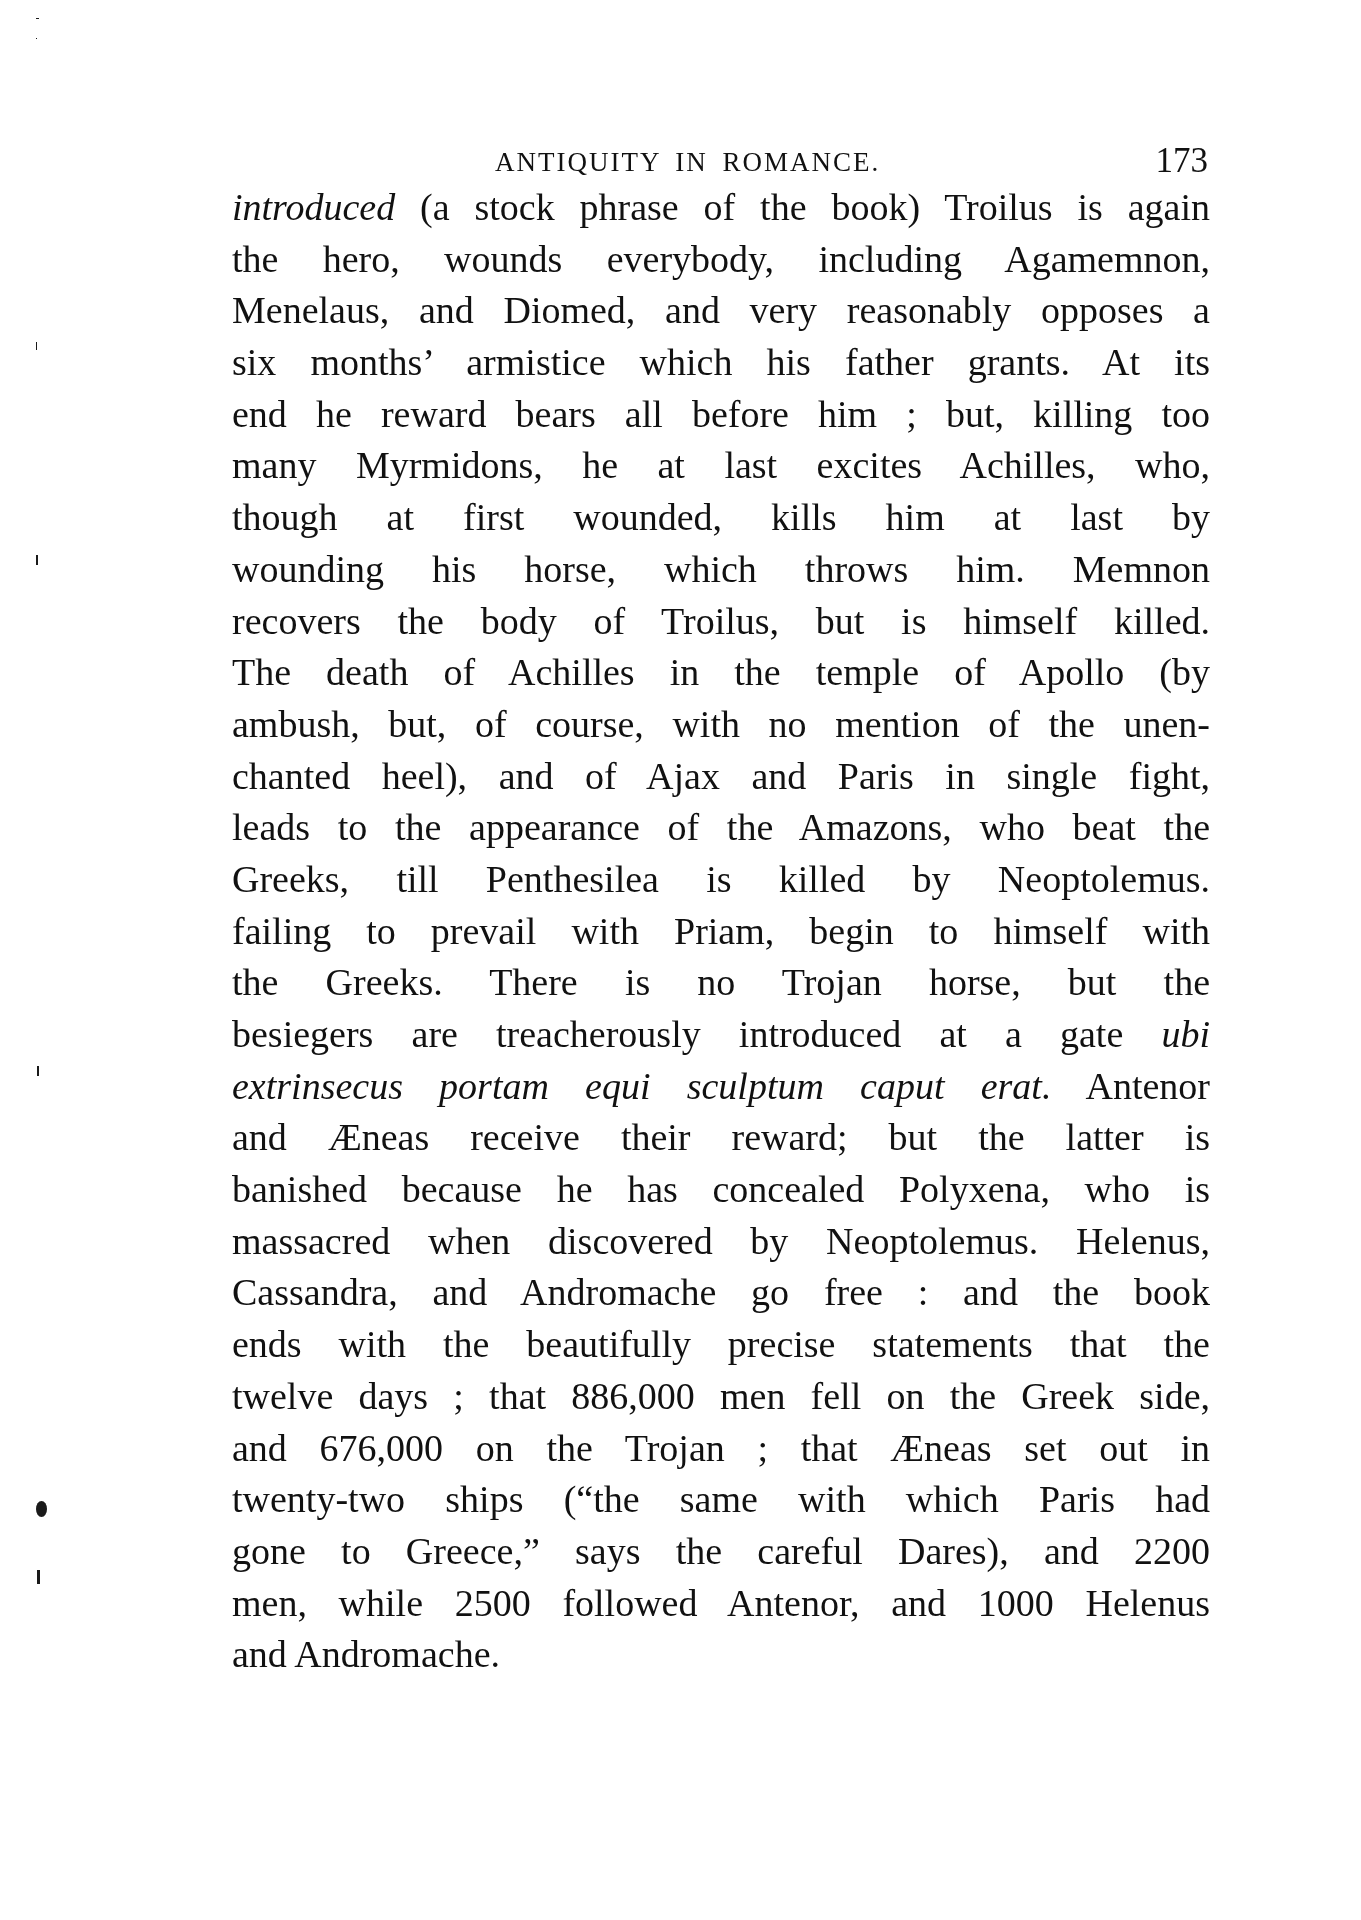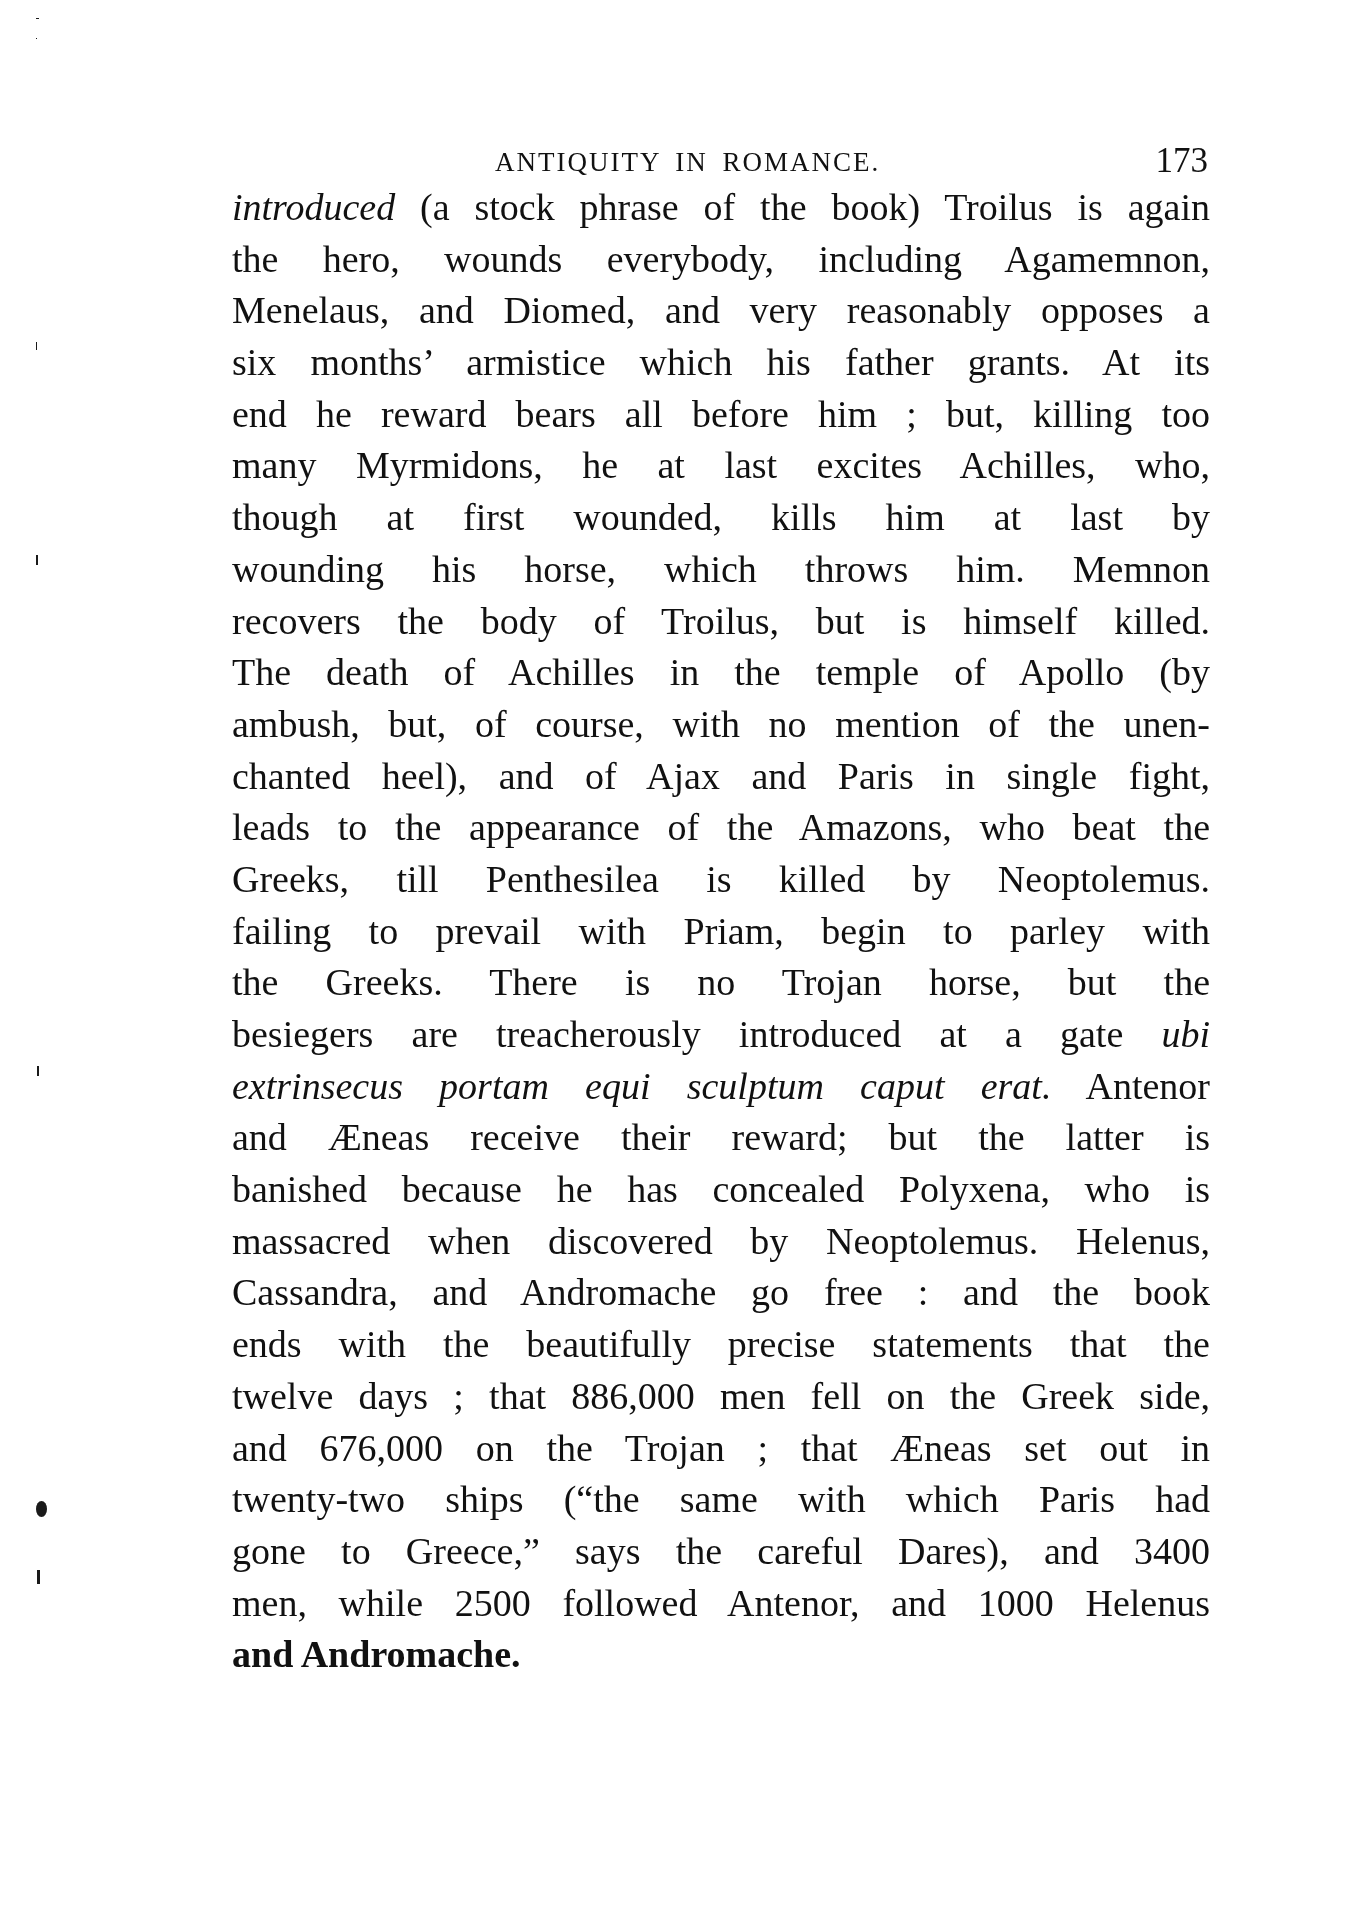--- a/index.html
+++ b/index.html
@@ -56,7 +56,7 @@
     <div class="line"><span>chanted heel), and of Ajax and Paris in single fight,</span></div>
     <div class="line"><span>leads to the appearance of the Amazons, who beat the</span></div>
     <div class="line"><span>Greeks, till Penthesilea is killed by Neoptolemus.</span></div>
-    <div class="line"><span>failing to prevail with Priam, begin to parley with</span></div>
+    <div class="line"><span>failing to prevail with Priam, begin to himself with</span></div>
     <div class="line"><span>the Greeks.  There is no Trojan horse, but the</span></div>
     <div class="line"><span>besiegers are treacherously introduced at a gate </span><span class="it">ubi</span></div>
     <div class="line"><span class="it">extrinsecus portam equi sculptum caput erat.</span><span>  Antenor</span></div>

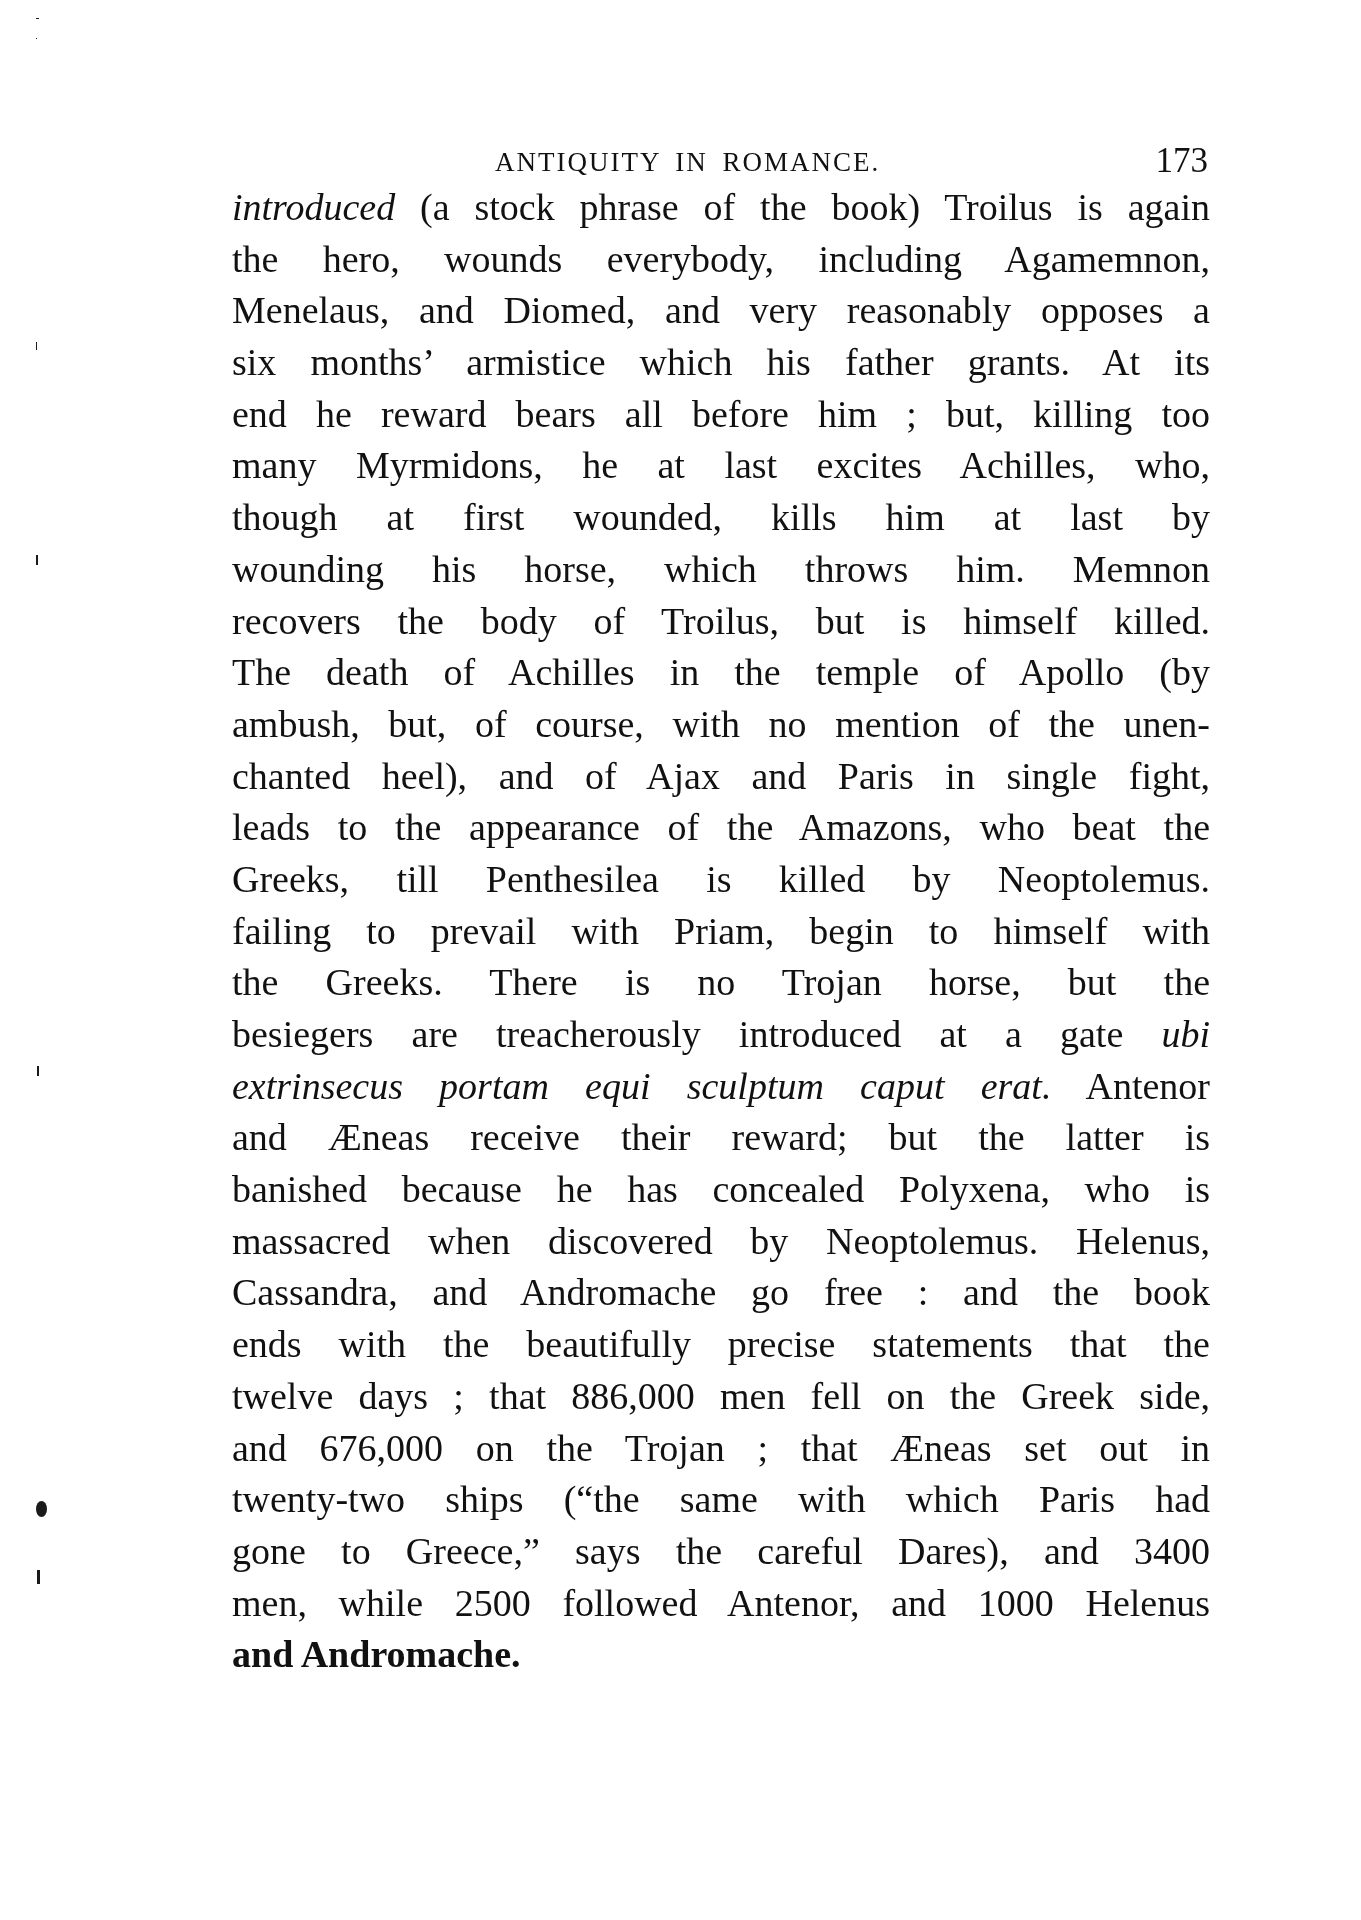--- a/index.html
+++ b/index.html
@@ -68,7 +68,7 @@
     <div class="line"><span>twelve days ; that 886,000 men fell on the Greek side,</span></div>
     <div class="line"><span>and 676,000 on the Trojan ; that Æneas set out in</span></div>
     <div class="line"><span>twenty-two ships (“the same with which Paris had</span></div>
-    <div class="line"><span>gone to Greece,” says the careful Dares), and 3400</span></div>
+    <div class="line"><span>gone to Greece,” says the careful Dares), and 2200</span></div>
     <div class="line"><span>men, while 2500 followed Antenor, and 1000 Helenus</span></div>
     <div class="line last"><span>and Andromache.</span></div>
   </div>

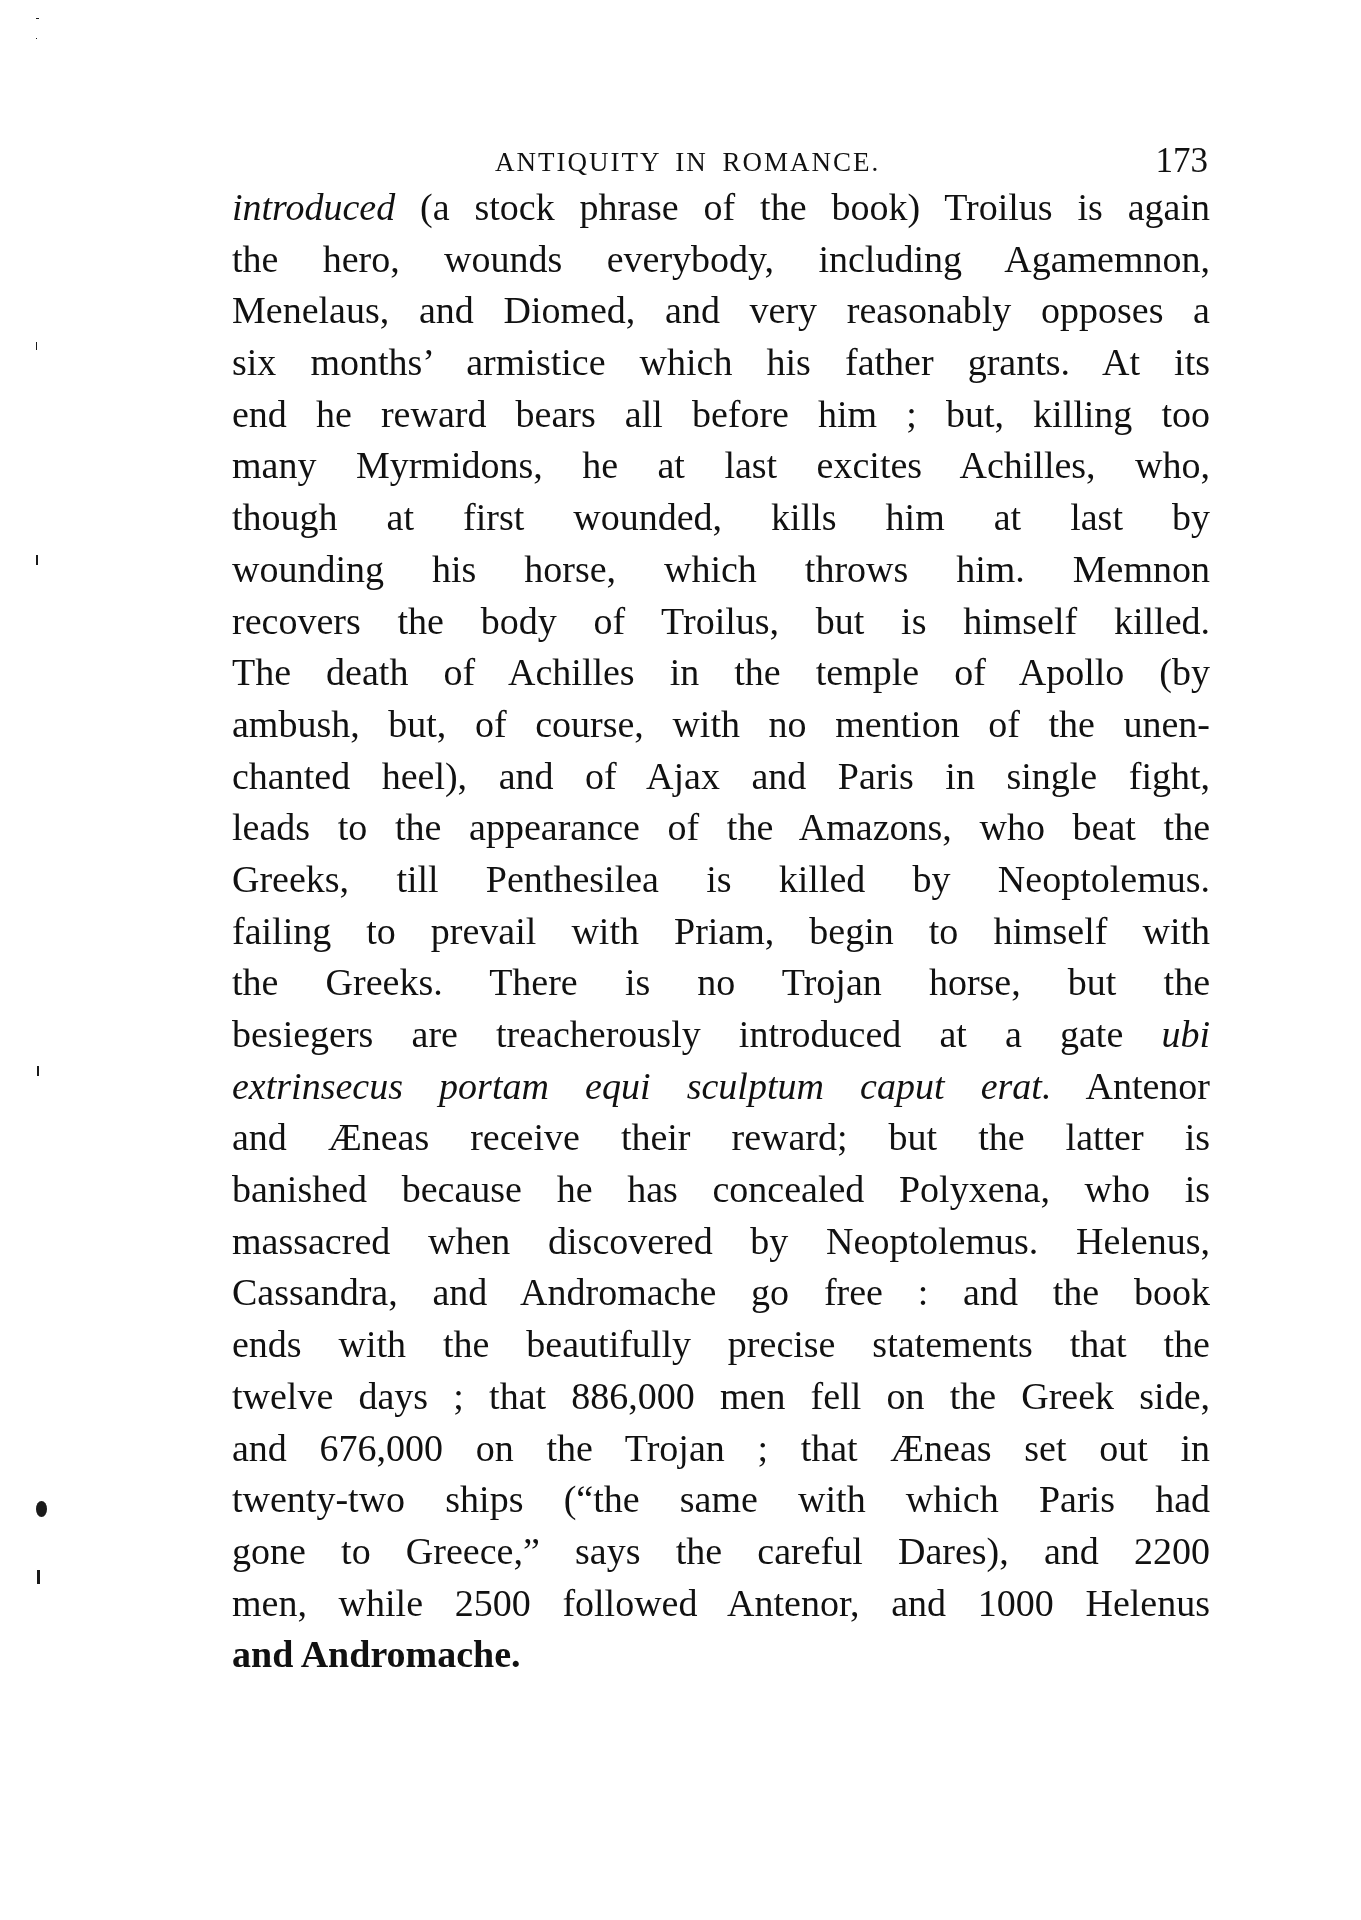--- a/index.html
+++ b/index.html
@@ -26,7 +26,7 @@
     font-size: 38px; white-space: nowrap;
     text-align: justify; text-align-last: justify;
   }
-  .line.last { text-align-last: left; font-weight: bold; }
+  .line.last { text-align-last: left; }
   .it { font-style: italic; }
   .margin-mark {
     position: absolute; background: #1a1a1a;

